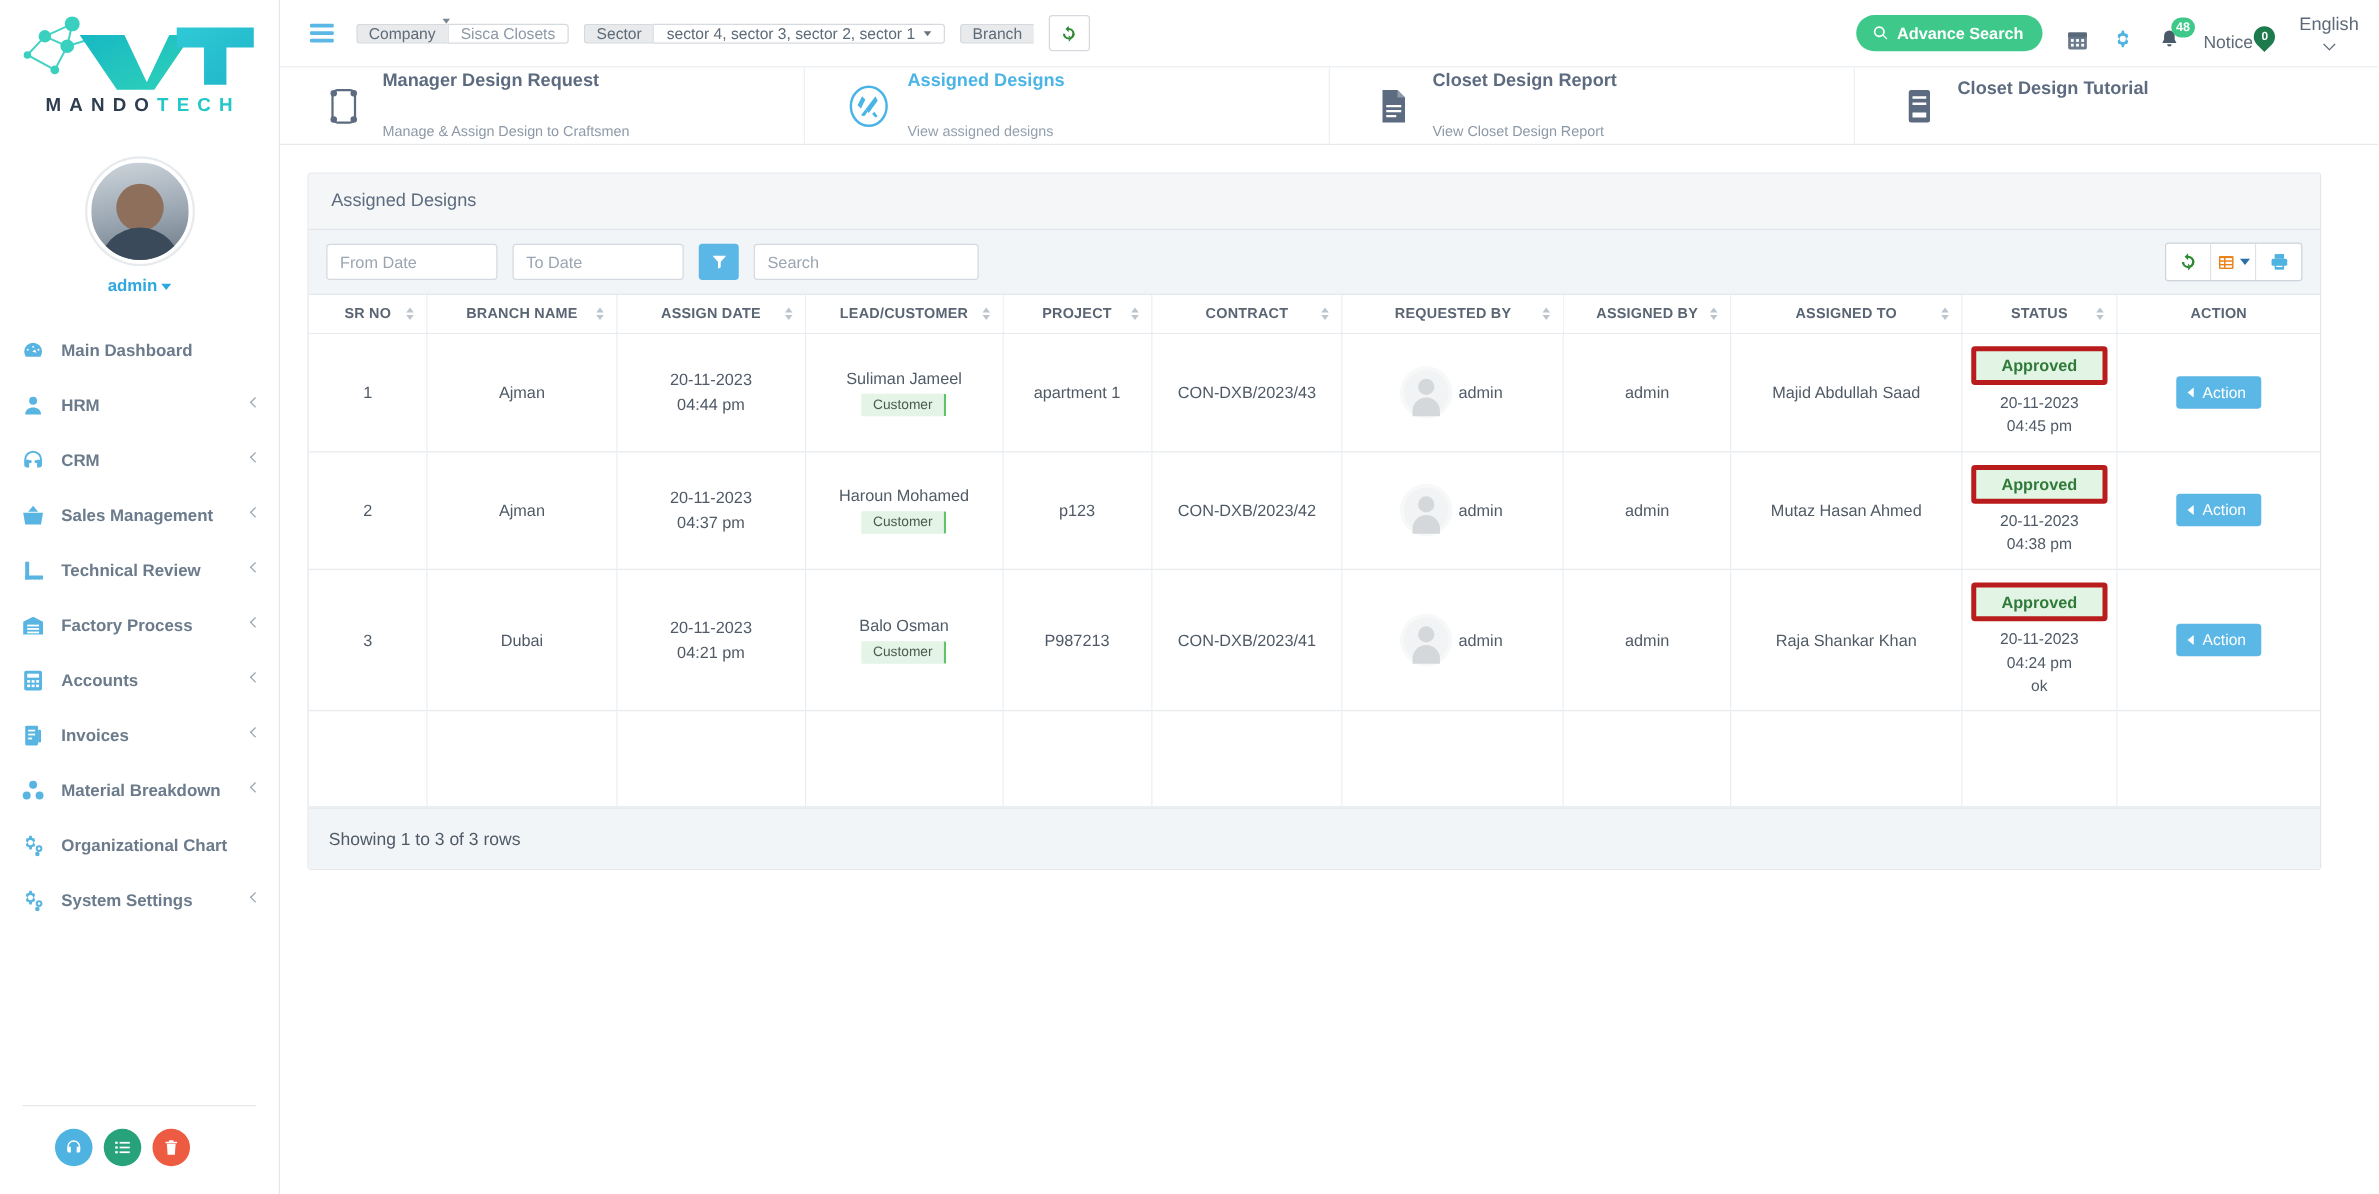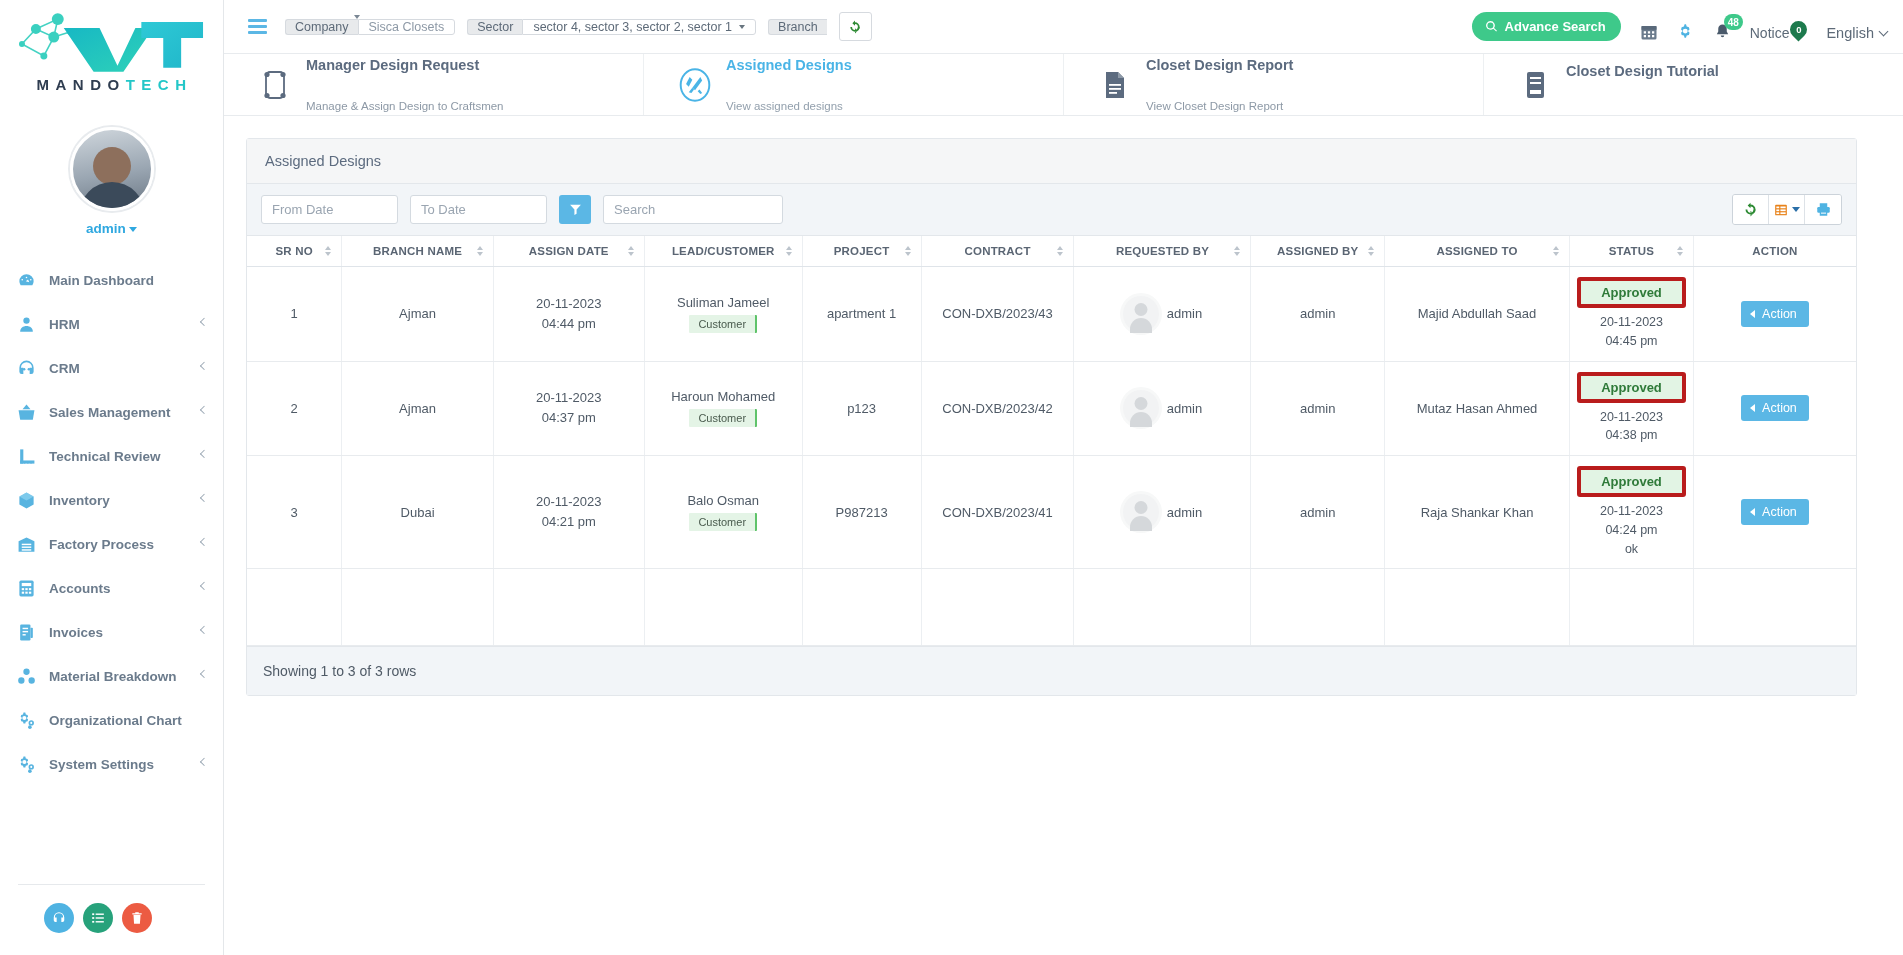--- a/index.html
+++ b/index.html
@@ -155,7 +155,7 @@
     position:absolute; inset:0; display:flex;align-items:center;justify-content:center;
     color:#fff; font-size:9.5px; font-weight:700;
   }
-  .lang { font-size:14.5px; color:#5d6a78; cursor:pointer; display:flex; align-items:center; gap:6px; }
+  .lang { font-size:14.5px; color:#5d6a78; cursor:pointer; display:flex; align-items:center; gap:6px;flex-direction:column; }
   .lang .caret2 {
     width:7px;height:7px;border-right:1.8px solid #5d6a78;border-bottom:1.8px solid #5d6a78;
     rotate:45deg; translate: 0 -2px;

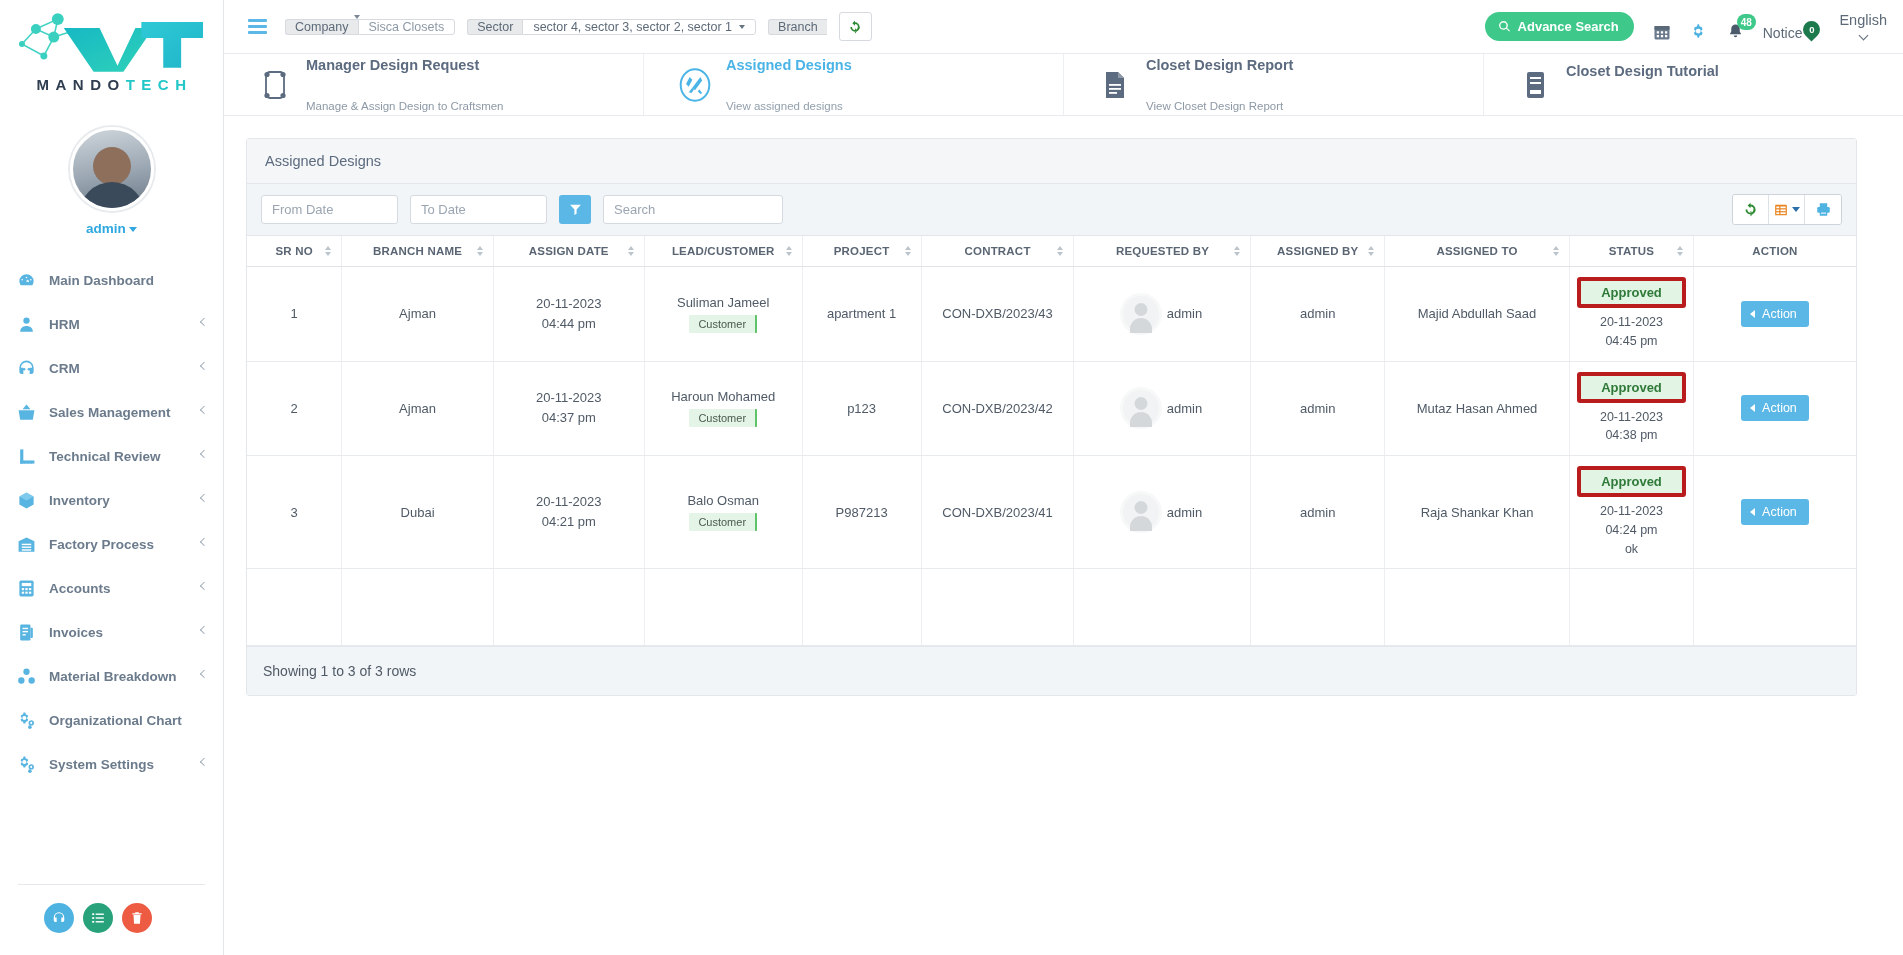--- a/index.html
+++ b/index.html
@@ -387,16 +387,6 @@
         <span class="nav-chevron"></span>
       </div>
 
-      <div class="nav-item">
-        <span class="nav-icon">
-          <svg viewBox="0 0 24 24">
-              <path d="M12 2l9 5v10l-9 5-9-5V7z"></path>
-              <path d="M12 12l9-5-9-5-9 5z" opacity=".55" fill="#9ddcf5"></path>
-            </svg>
-        </span>
-        <span class="nav-label">Inventory</span>
-        <span class="nav-chevron"></span>
-      </div>
 
       <div class="nav-item">
         <span class="nav-icon">

